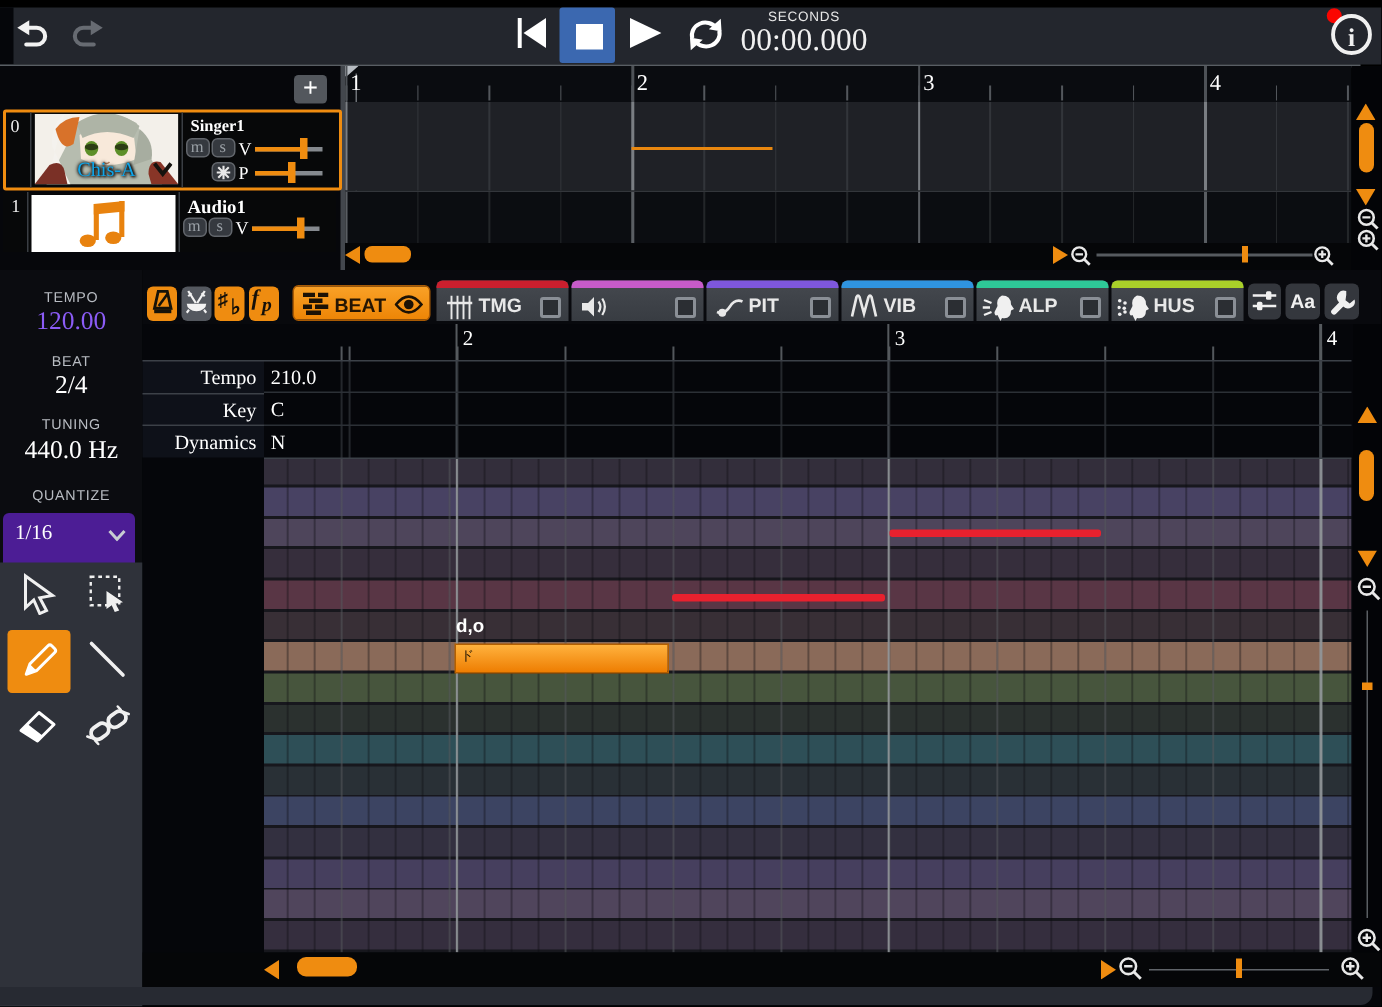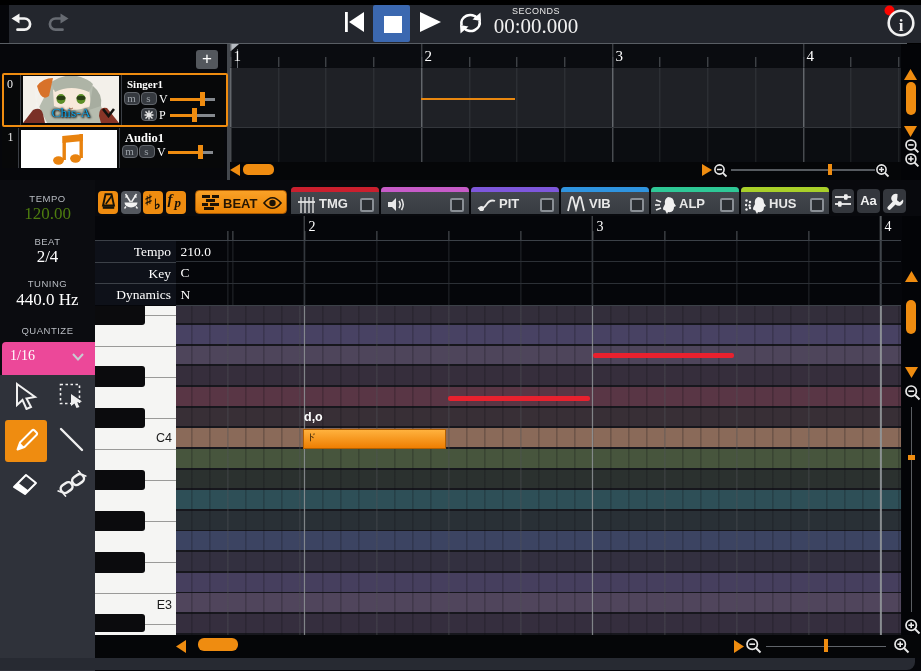--- a/index.html
+++ b/index.html
@@ -211,7 +211,7 @@
 
 <div class="abs" id="leftpanel" style="left:0;top:180px;width:95px;height:491px;background:#0b0c10;">
   <div class="abs" style="left:0;top:13px;width:95px;text-align:center;color:#b8bcc2;font-size:9.5px;letter-spacing:.5px;">TEMPO</div>
-  <div class="abs ser" style="left:0;top:24px;width:95px;text-align:center;color:#4d7c0f;font-size:17px;">120.00</div>
+  <div class="abs ser" style="left:0;top:24px;width:95px;text-align:center;color:#8b5cf6;font-size:17px;">120.00</div>
   <div class="abs" style="left:0;top:55.5px;width:95px;text-align:center;color:#b8bcc2;font-size:9.5px;letter-spacing:.5px;">BEAT</div>
   <div class="abs ser" style="left:0;top:67px;width:95px;text-align:center;color:#fff;font-size:17px;">2/4</div>
   <div class="abs" style="left:0;top:98px;width:95px;text-align:center;color:#b8bcc2;font-size:9.5px;letter-spacing:.5px;">TUNING</div>

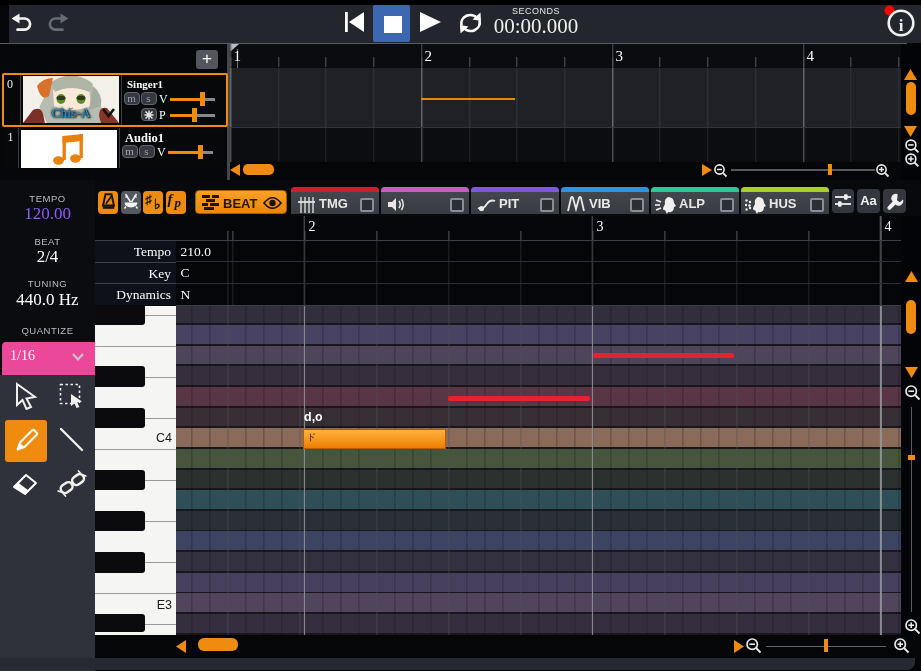--- a/index.html
+++ b/index.html
@@ -217,7 +217,7 @@
   <div class="abs" style="left:0;top:98px;width:95px;text-align:center;color:#b8bcc2;font-size:9.5px;letter-spacing:.5px;">TUNING</div>
   <div class="abs ser" style="left:0;top:110px;width:95px;text-align:center;color:#fff;font-size:17px;">440.0 Hz</div>
   <div class="abs" style="left:0;top:145px;width:95px;text-align:center;color:#b8bcc2;font-size:9.5px;letter-spacing:.5px;">QUANTIZE</div>
-  <div class="abs" style="left:2px;top:162px;width:88px;height:42px;background:#ec4899;border-radius:4px;padding-left:39px;">
+  <div class="abs" style="left:2px;top:162px;width:88px;height:42px;background:#4c1d95;border-radius:4px;">
     <div class="abs ser" style="left:8px;top:6px;color:#fff;font-size:14px;">1/16</div>
     <svg class="abs" style="left:70px;top:11px;" width="12" height="8" viewBox="0 0 12 8">
         <path d="M1 1 L6 6.5 L11 1" stroke="#c8ccd2" stroke-width="2" fill="none"></path>

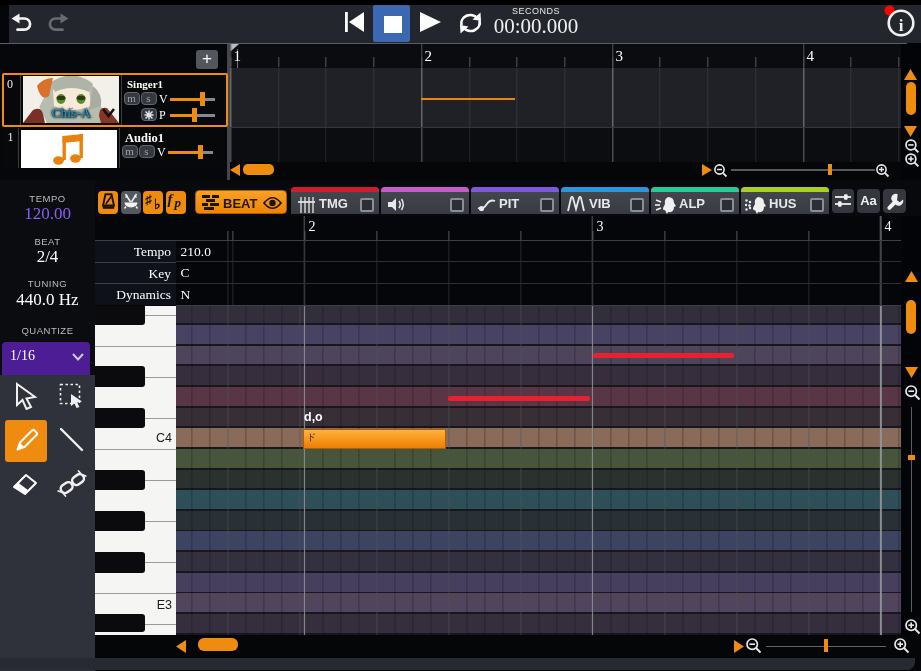--- a/index.html
+++ b/index.html
@@ -421,27 +421,6 @@
   <div class="abs ser" style="left:85.5px;top:49px;color:#fff;font-size:13.5px;">C</div>
   <div class="abs ser" style="left:85.5px;top:70.5px;color:#fff;font-size:13.5px;">N</div>
 
-  <div class="abs" style="left:0;top:89.5px;width:81px;height:329.5px;background:#f5f5f3;overflow:hidden;">
-    <div class="abs bk" style="top:-1.2px;"></div>
-    <div class="abs bk" style="top:60.75px;"></div>
-    <div class="abs bk" style="top:102.05px;"></div>
-    <div class="abs bk" style="top:164px;"></div>
-    <div class="abs bk" style="top:205.3px;"></div>
-    <div class="abs bk" style="top:246.6px;"></div>
-    <div class="abs bk" style="top:308.55px;height:17.5px;"></div>
-    <div class="abs wsf" style="top:40.1px;"></div>
-    <div class="abs wsf" style="top:143.35px;"></div>
-    <div class="abs wsf" style="top:287.9px;"></div>
-    <div class="abs wsp" style="top:9.1px;"></div>
-    <div class="abs wsp" style="top:71.1px;"></div>
-    <div class="abs wsp" style="top:112.4px;"></div>
-    <div class="abs wsp" style="top:174.3px;"></div>
-    <div class="abs wsp" style="top:215.6px;"></div>
-    <div class="abs wsp" style="top:256.9px;"></div>
-    <div class="abs wsp" style="top:318.9px;"></div>
-    <div class="abs" style="right:4px;top:125px;color:#1a1a1a;font-size:12.5px;">C4</div>
-    <div class="abs" style="right:4px;top:292px;color:#1a1a1a;font-size:12.5px;">E3</div>
-  </div>
 
   <div class="abs" id="grid" style="left:81px;top:89.5px;width:725px;height:329.5px;background:#17171d;overflow:hidden;">
     <div class="abs row" style="top:-1.2px;background:#332e3b;"></div>

